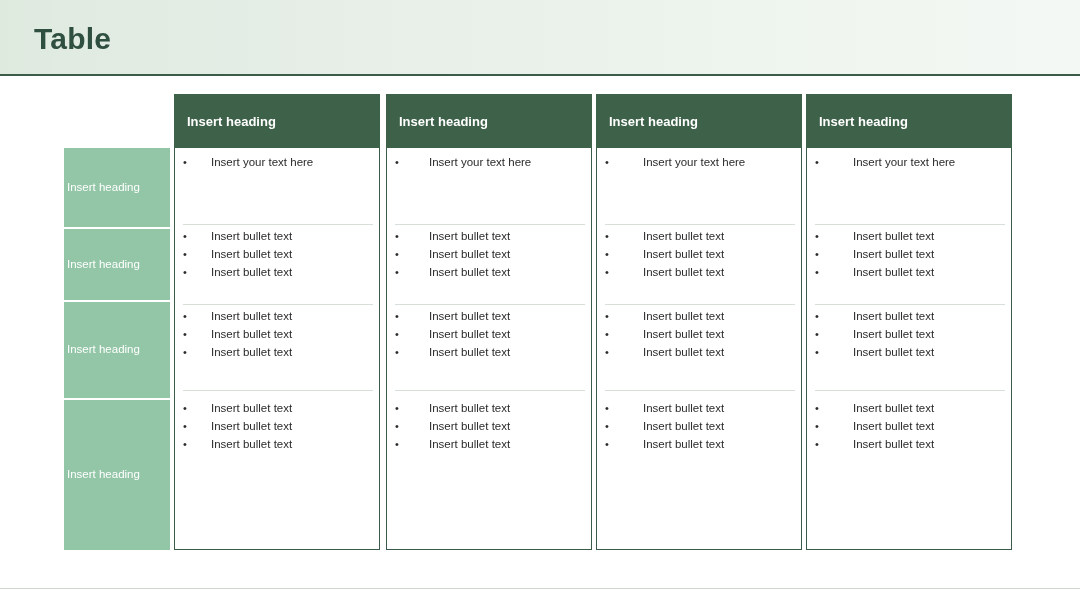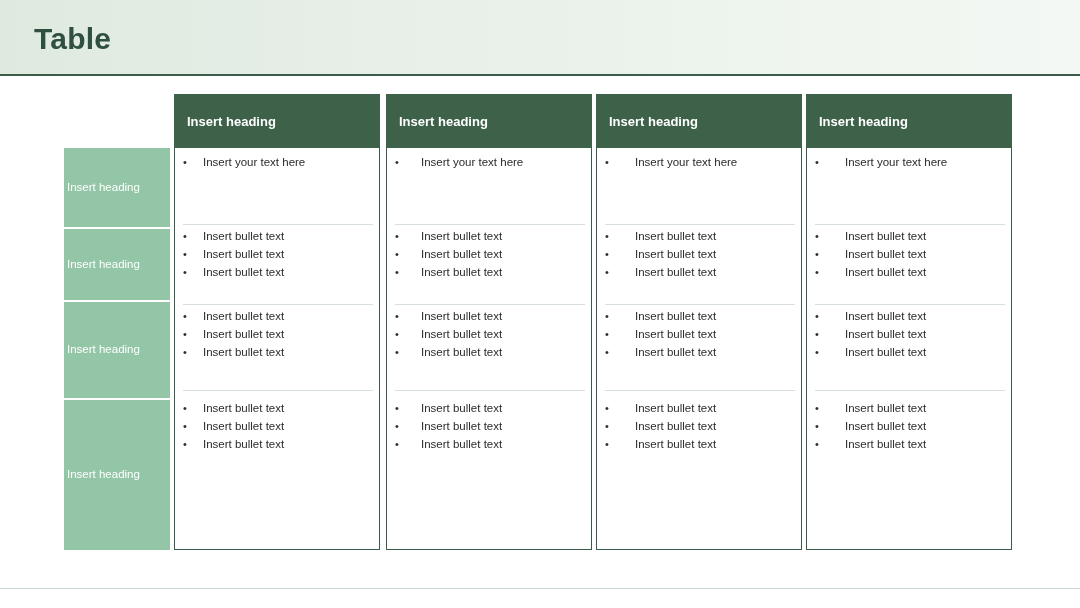--- a/index.html
+++ b/index.html
@@ -120,7 +120,7 @@
     font-size: 11px;
     line-height: 18px;
   }
-  .bullet-text { flex: 1 1 auto; }
+  .bullet-text { flex: 1 1 auto; margin-left: 8px; }
 
   
   .indent-0 .bullet-dot { width: 20px; flex: 0 0 20px; }

